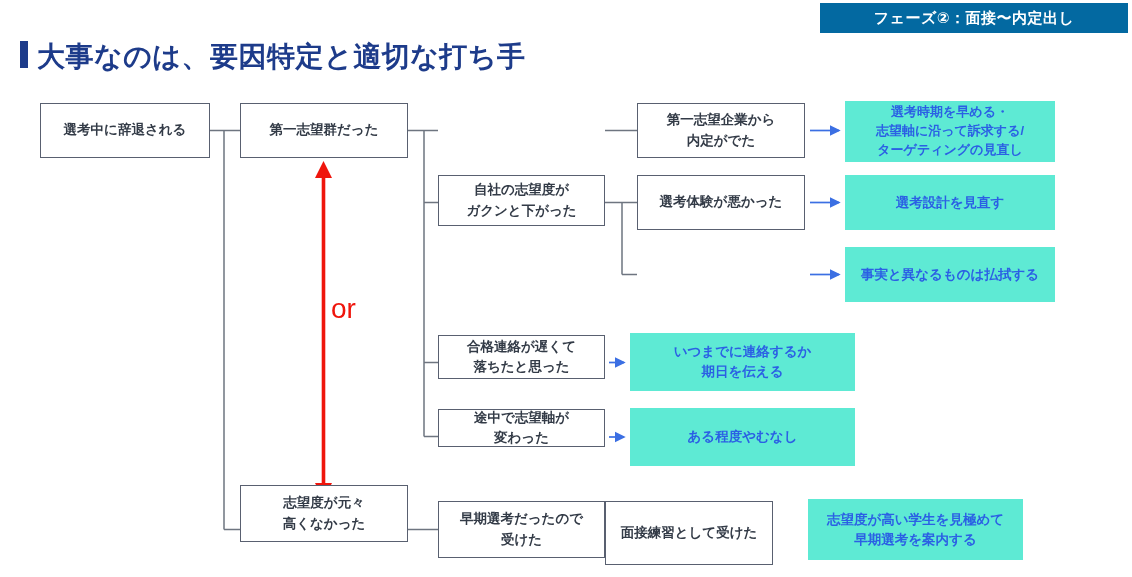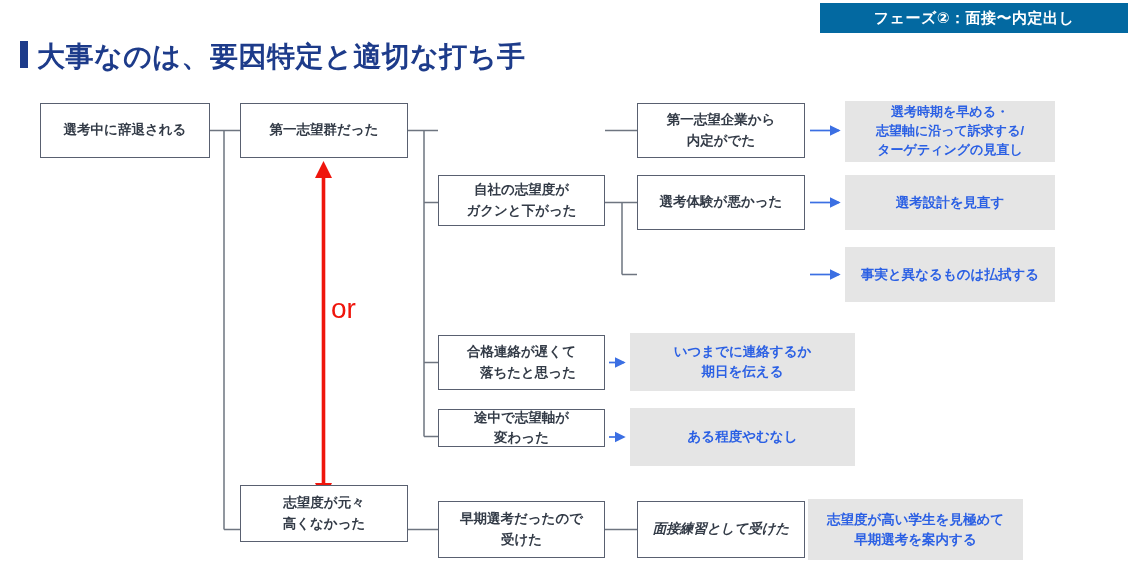--- a/index.html
+++ b/index.html
@@ -33,7 +33,7 @@
     white-space:pre-line;box-sizing:border-box;
   }
   .action{
-    position:absolute;background:#e5e5e5;border:none;
+    position:absolute;background:#5eead4;border:none;
     display:flex;align-items:center;justify-content:center;text-align:center;
     font-size:13.5px;font-weight:700;color:#2B60E4;line-height:1.45;
     white-space:pre-line;box-sizing:border-box;

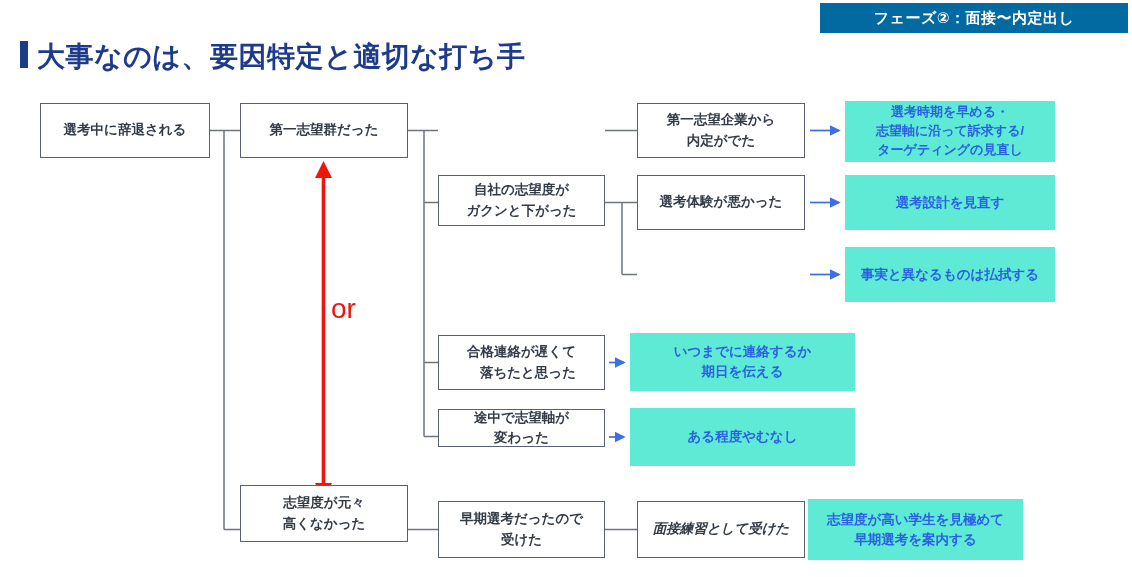--- a/index.html
+++ b/index.html
@@ -52,7 +52,7 @@
   .n4{left:438px;top:175px;width:167px;height:51px;}
   .n5{left:637px;top:175px;width:168px;height:55px;}
   .n6{left:637px;top:247px;width:168px;height:55px;}
-  .n7{left:438px;top:335px;width:167px;height:55px;text-align:right;}
+  .n7{left:438px;top:335px;width:167px;height:44px;}
   .n8{left:438px;top:409px;width:167px;height:38px;}
   .n9{left:240px;top:485px;width:168px;height:57px;}
   .n10{left:438px;top:501px;width:167px;height:57px;}

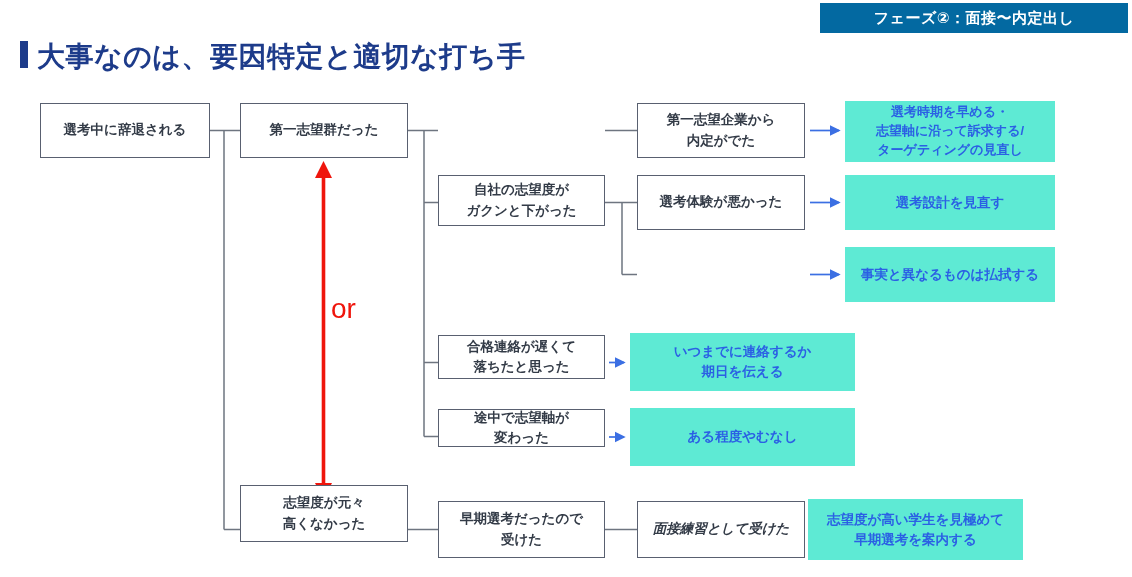--- a/index.html
+++ b/index.html
@@ -56,7 +56,7 @@
   .n8{left:438px;top:409px;width:167px;height:38px;}
   .n9{left:240px;top:485px;width:168px;height:57px;}
   .n10{left:438px;top:501px;width:167px;height:57px;}
-  .n11{left:637px;top:501px;width:168px;height:57px;font-style:italic;}
+  .n11{left:605px;top:501px;width:168px;height:64px;}
   
   .a0{left:845px;top:101px;width:210px;height:61px;font-size:13px;}
   .a1{left:845px;top:175px;width:210px;height:55px;}

